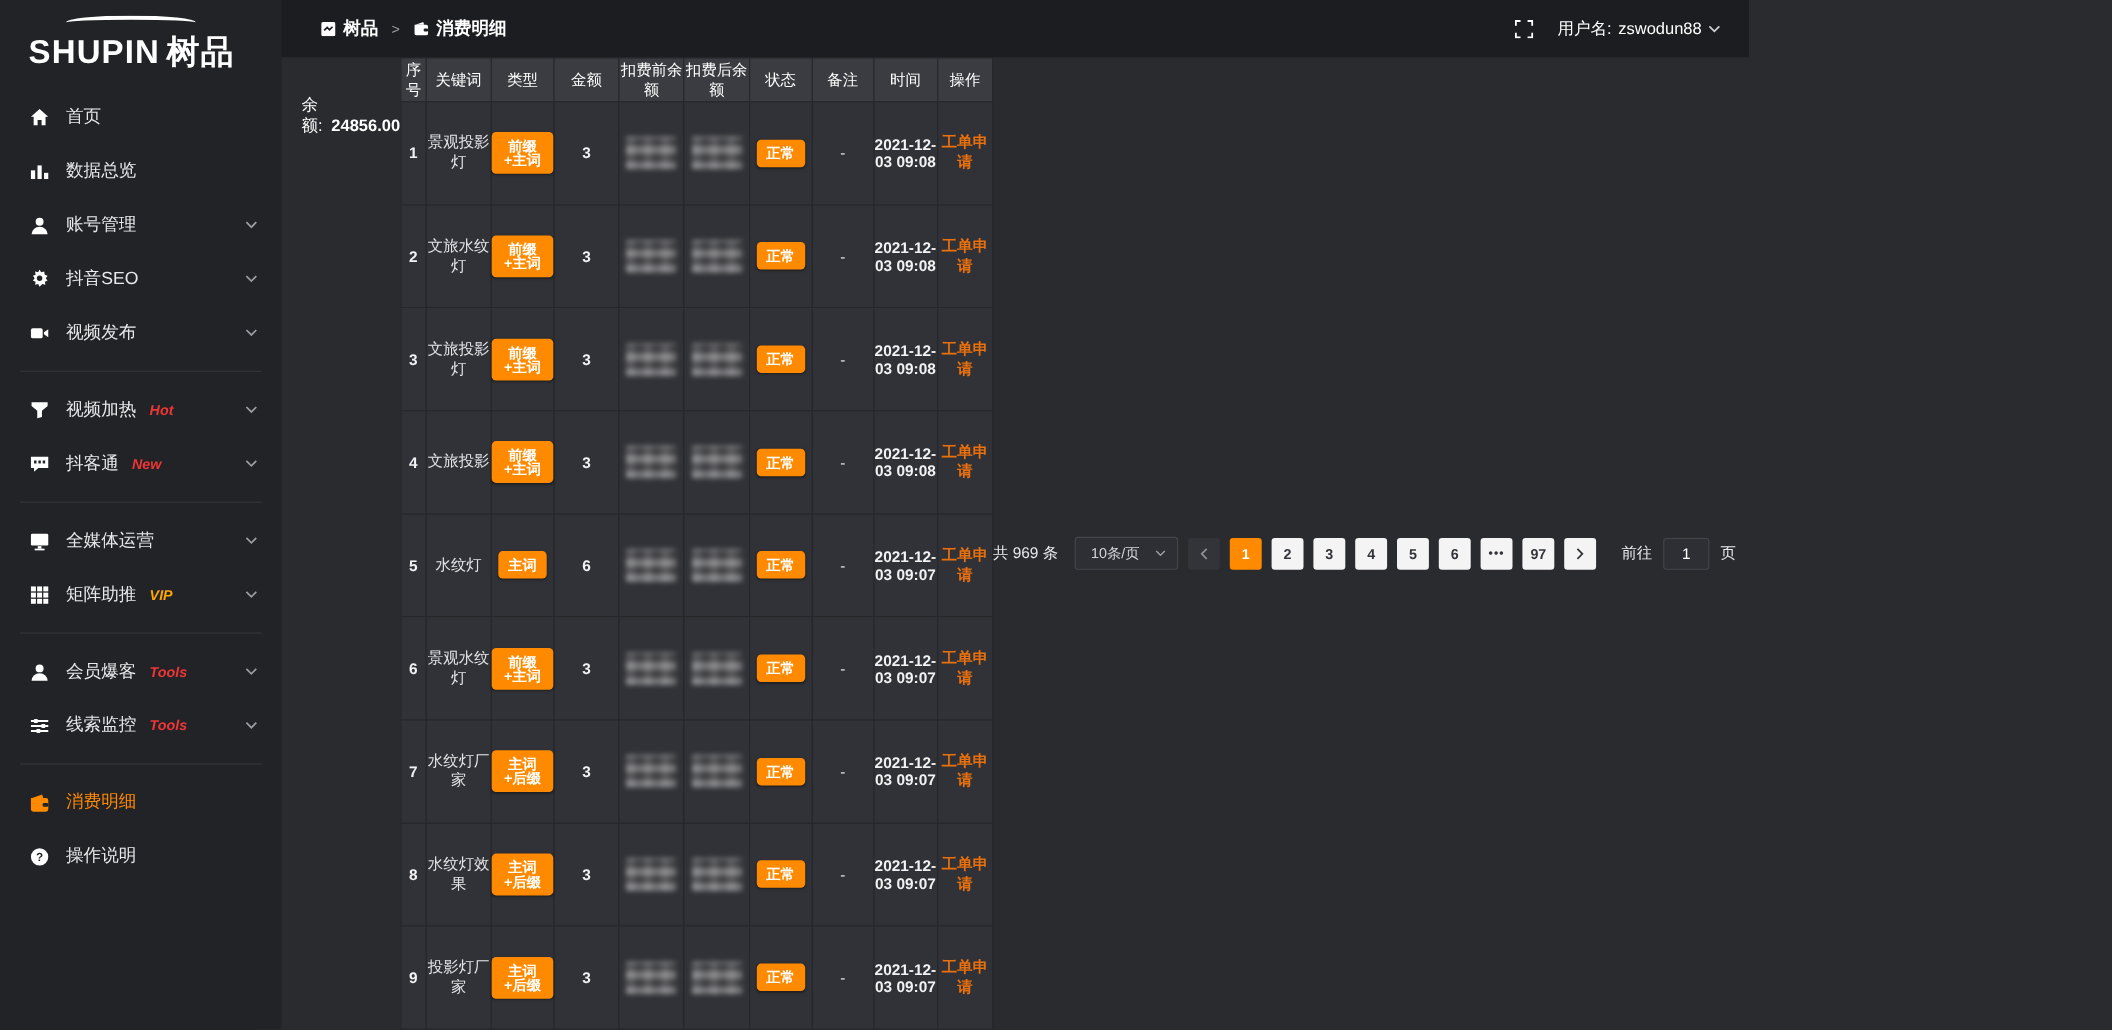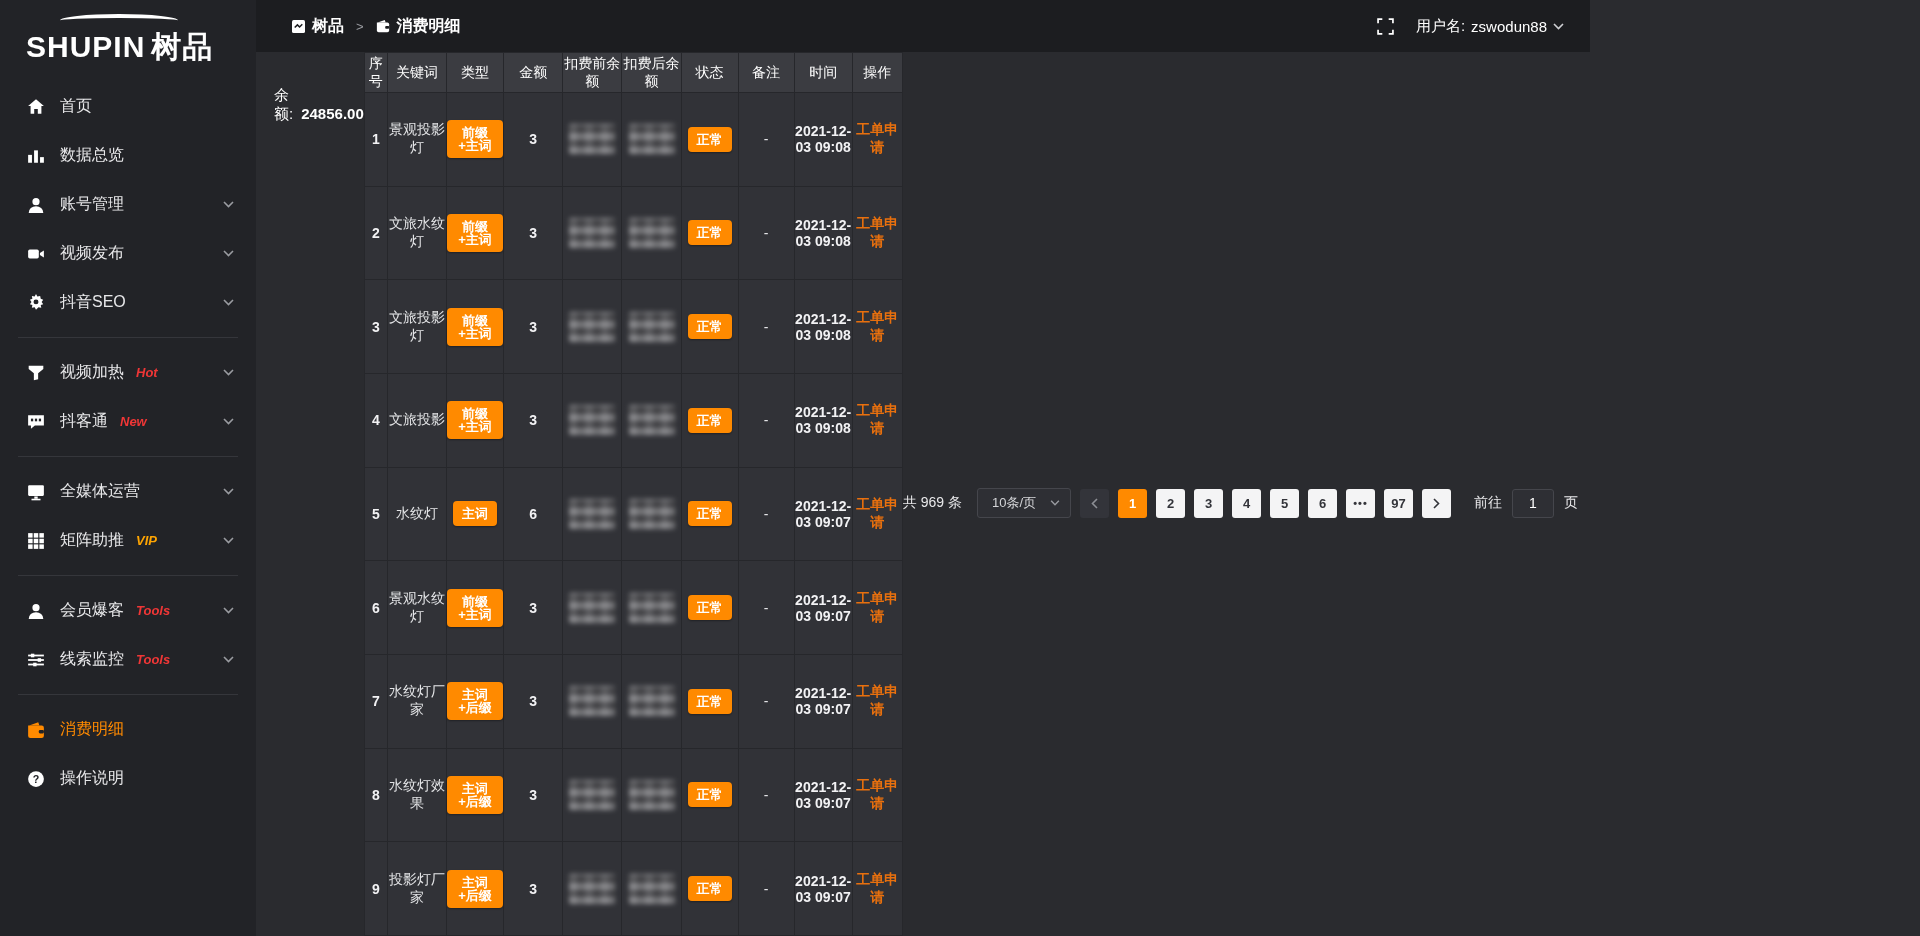--- a/index.html
+++ b/index.html
@@ -134,26 +134,26 @@
       <li class="menu-item">
         <span class="mi-icon">
           <svg width="18" height="18" viewBox="0 0 16 16">
+              <path d="M8 0l1.2 2.2 2.5-.5.5 2.5L14.4 5 13 7l1.4 2-2.2.8.5 2.5-2.5-.5L8 14l-1.2-2.2-2.5.5.5-2.5L2.6 9 4 7 2.6 5l2.2-.8-.5-2.5 2.5.5Z" fill="#fff"></path>
+              <circle cx="8" cy="7" r="2.2" fill="#222327"></circle>
+            </svg>
+        </span>
+        <span class="mi-label">抖音SEO</span>
+        <span class="mi-caret">
+          <svg width="11" height="7" viewBox="0 0 11 7">
+              <polyline points="1,1 5.5,5.5 10,1" fill="none" stroke="#9a9ca1" stroke-width="1.6"></polyline>
+            </svg>
+        </span>
+      </li>
+
+      <li class="menu-item">
+        <span class="mi-icon">
+          <svg width="18" height="18" viewBox="0 0 16 16">
               <rect x="1" y="4" width="9.5" height="8" rx="1.5" fill="#fff"></rect>
               <path d="M11.5 7.2 L15 4.8 V11.2 L11.5 8.8 Z" fill="#fff"></path>
             </svg>
         </span>
         <span class="mi-label">视频发布</span>
-        <span class="mi-caret">
-          <svg width="11" height="7" viewBox="0 0 11 7">
-              <polyline points="1,1 5.5,5.5 10,1" fill="none" stroke="#9a9ca1" stroke-width="1.6"></polyline>
-            </svg>
-        </span>
-      </li>
-
-      <li class="menu-item">
-        <span class="mi-icon">
-          <svg width="18" height="18" viewBox="0 0 16 16">
-              <path d="M8 0l1.2 2.2 2.5-.5.5 2.5L14.4 5 13 7l1.4 2-2.2.8.5 2.5-2.5-.5L8 14l-1.2-2.2-2.5.5.5-2.5L2.6 9 4 7 2.6 5l2.2-.8-.5-2.5 2.5.5Z" fill="#fff"></path>
-              <circle cx="8" cy="7" r="2.2" fill="#222327"></circle>
-            </svg>
-        </span>
-        <span class="mi-label">抖音SEO</span>
         <span class="mi-caret">
           <svg width="11" height="7" viewBox="0 0 11 7">
               <polyline points="1,1 5.5,5.5 10,1" fill="none" stroke="#9a9ca1" stroke-width="1.6"></polyline>

